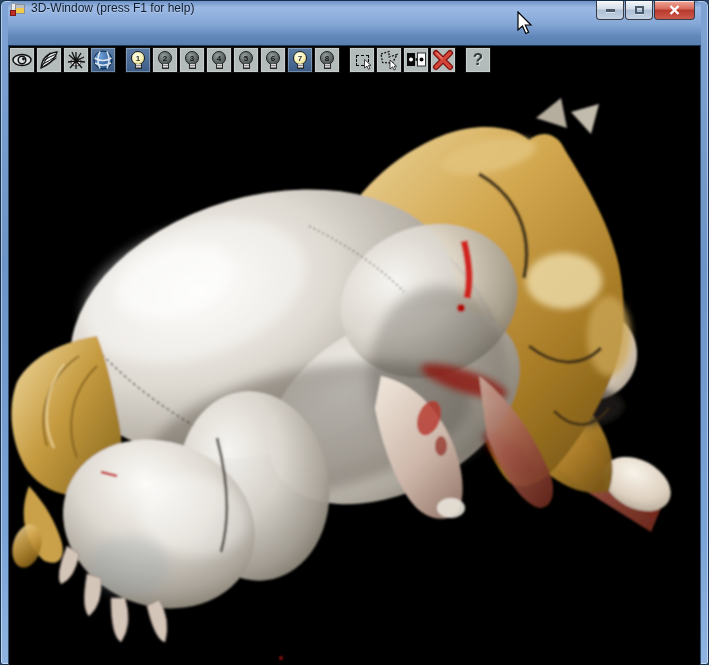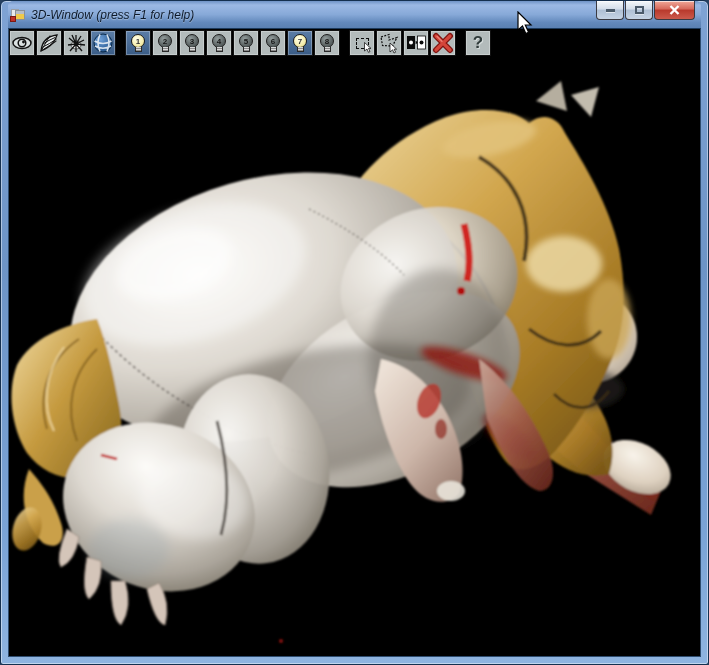--- a/index.html
+++ b/index.html
@@ -13,9 +13,9 @@
     padding:0 7px 7px 7px;
     background:linear-gradient(180deg,#7fa3d4 0%,#6d94c6 40%,#7aa3d6 80%,#8fb4e0 100%);
     box-shadow:inset 0 0 0 1px rgba(255,255,255,.45);}
-  .titlebar{position:relative;height:27px;display:flex;align-items:center;
+  .titlebar{position:relative;height:44px;display:flex;
     border-radius:5px 5px 0 0;
-    background:linear-gradient(180deg,#6f93c6 0%,#9cb9e4 15%,#87a9d8 50%,#6288bb 80%,#5a80b2 100%);font-style:italic;}
+    background:linear-gradient(180deg,#6f93c6 0%,#9cb9e4 15%,#87a9d8 50%,#6288bb 80%,#5a80b2 100%);}
   .title-text{font-size:12px;color:#0d1a2b;white-space:nowrap;
     text-shadow:0 1px 1px rgba(255,255,255,.35);}
 

